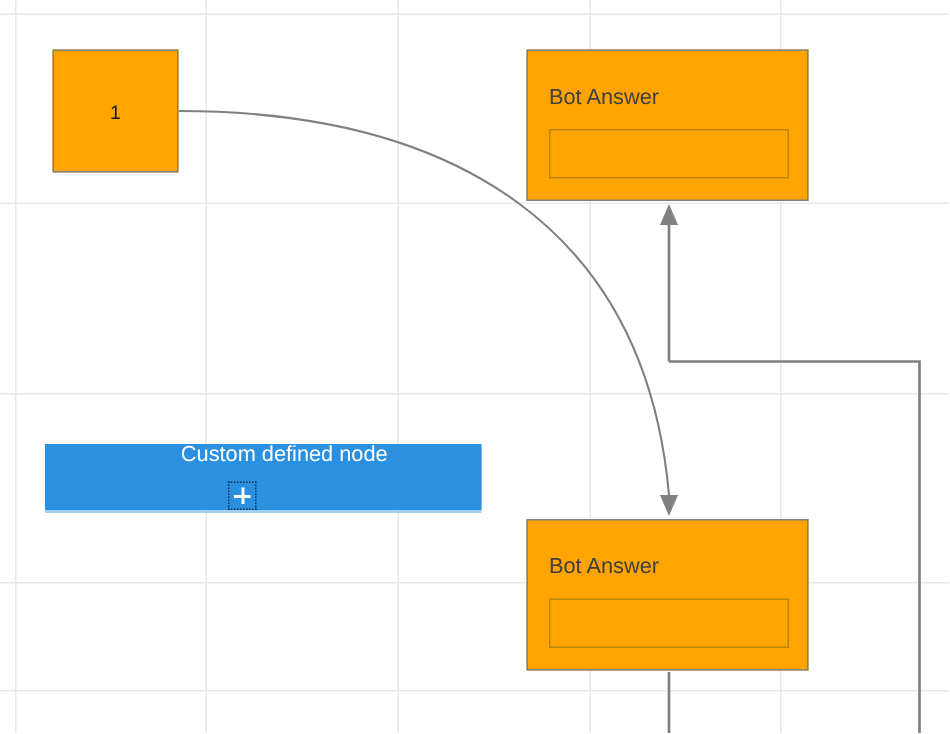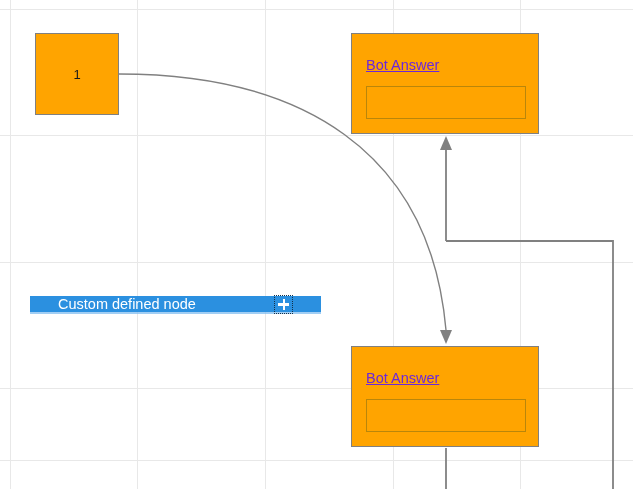--- a/index.html
+++ b/index.html
@@ -79,9 +79,8 @@
     left: 14px;
     top: 24px;
     font-size: 14.5px;
-    color: #6d28d9;
+    color: #404040;
     line-height: 1;
-    text-decoration: underline;
   }
   .node-bot-slot {
     position: absolute;

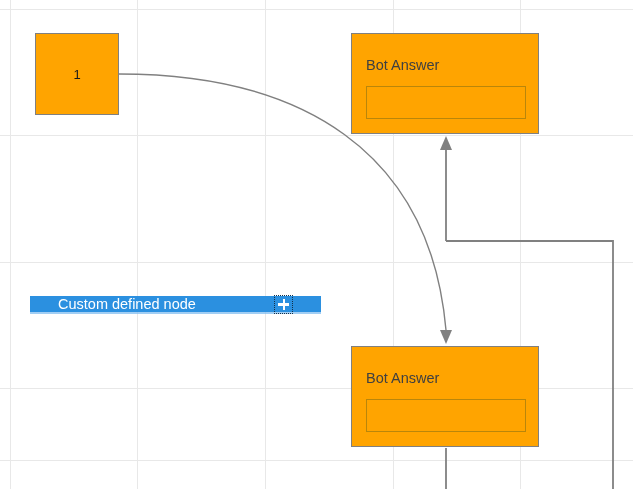--- a/index.html
+++ b/index.html
@@ -98,12 +98,13 @@
     left: 30px;
     top: 296px;
     width: 291px;
-    height: 16px;
+    height: 44px;
     background: #2b90e0;
     box-shadow: 0 2px 0 0 rgba(130,190,240,0.75);
     display: flex;
     align-items: center;
     cursor: pointer;
+    flex-direction: column;
   }
   .palette-label {
     margin-left: 28px;

